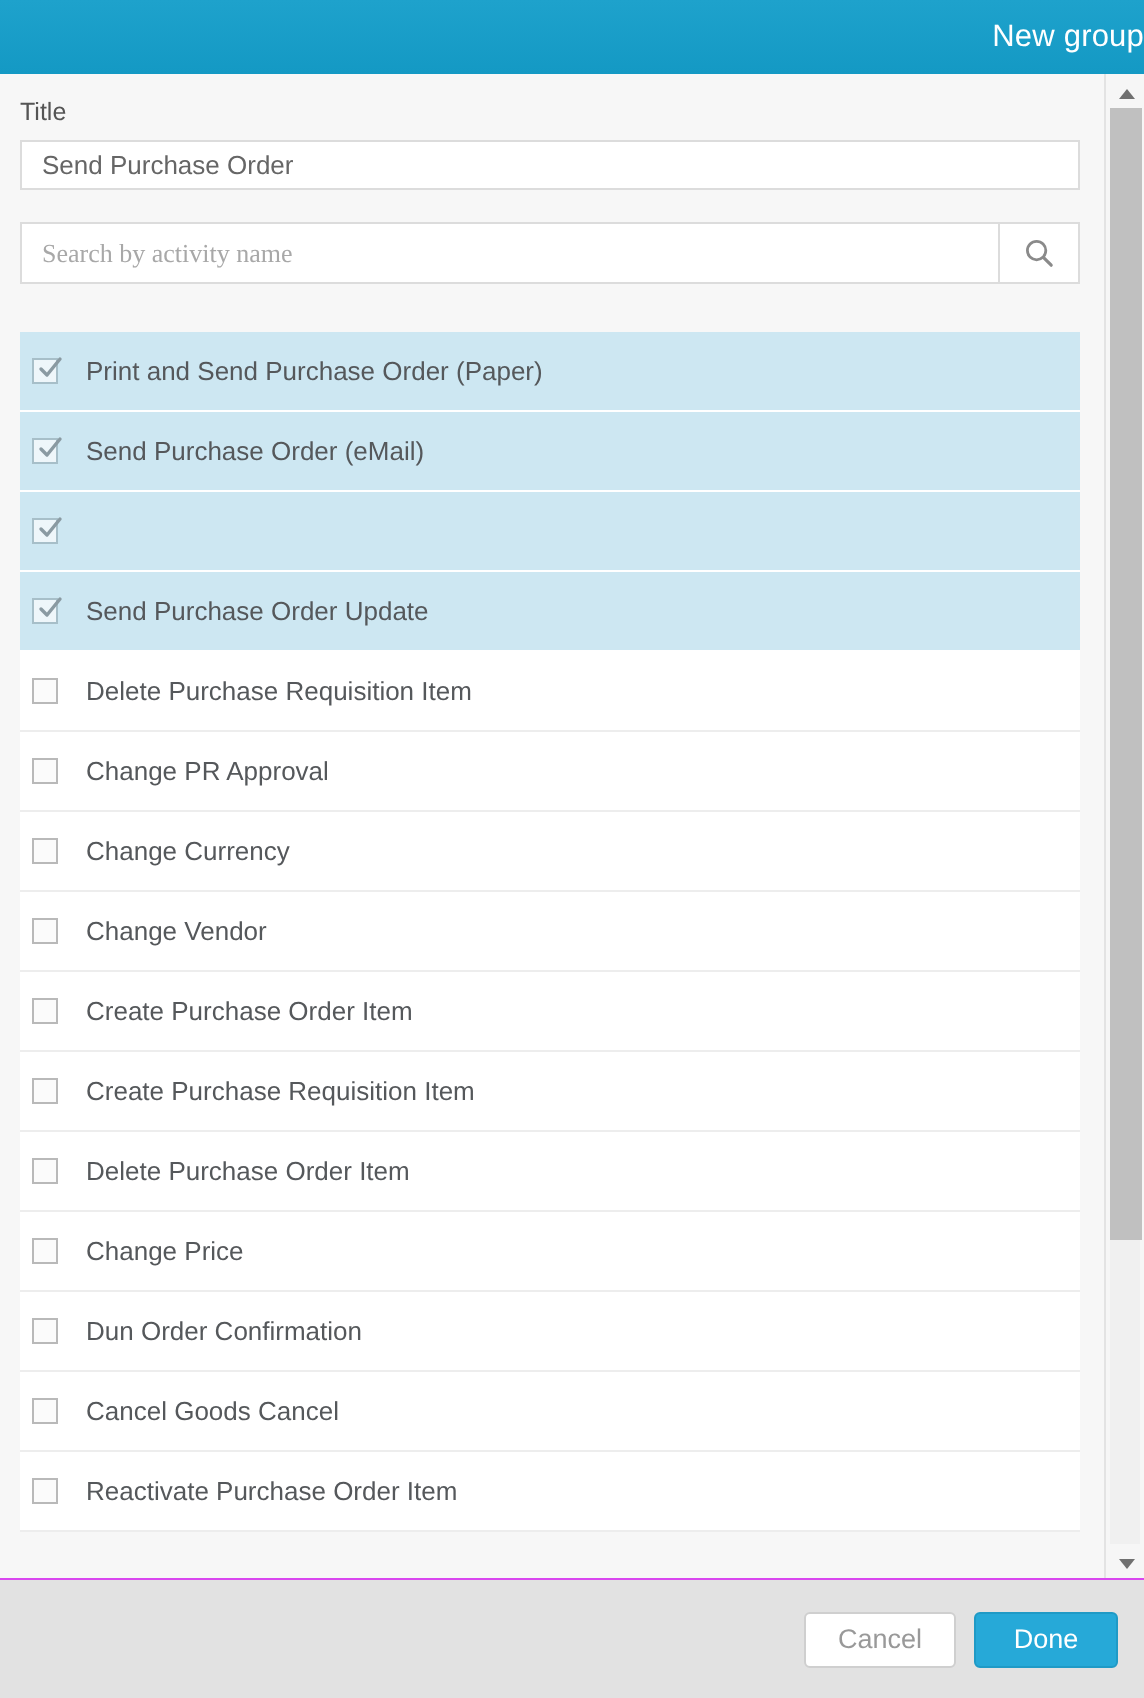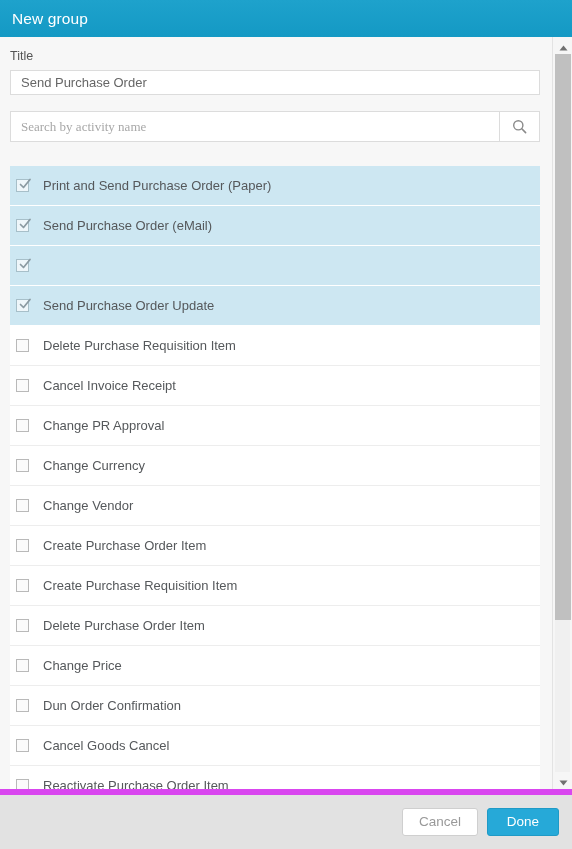--- a/index.html
+++ b/index.html
@@ -24,6 +24,7 @@
     display: flex;
     align-items: center;
     padding: 0 0 0 12px;
+    justify-content: flex-end;
   }
   .dialog-header-title {
     color: #ffffff;

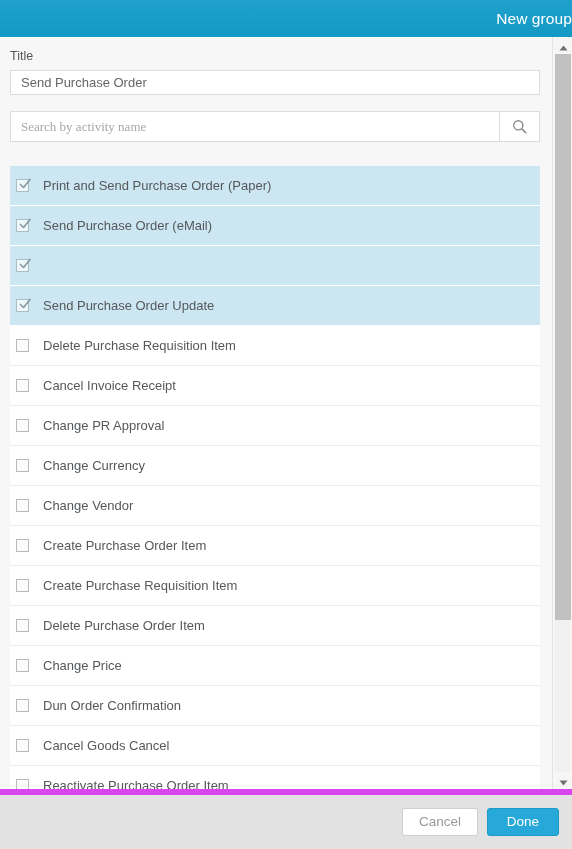--- a/index.html
+++ b/index.html
@@ -287,10 +287,6 @@
       <div class="activity-item">
         <span class="checkbox"></span>
         <span class="activity-label">Delete Purchase Requisition Item</span>
-      </div>
-      <div class="activity-item">
-        <span class="checkbox"></span>
-        <span class="activity-label">Cancel Invoice Receipt</span>
       </div>
       <div class="activity-item">
         <span class="checkbox"></span>

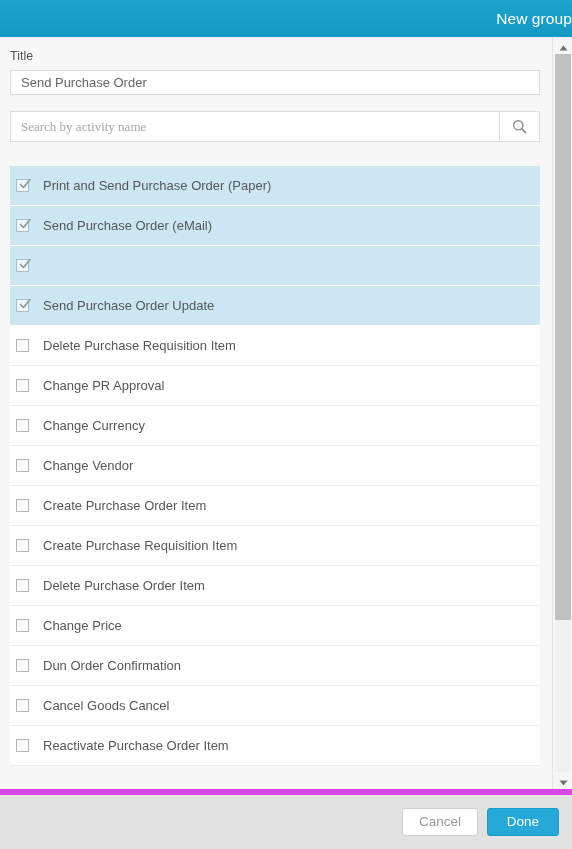--- a/index.html
+++ b/index.html
@@ -197,7 +197,7 @@
     bottom: 0;
     height: 60px;
     background: #e2e2e2;
-    border-top: 6px solid #d946ef;
+    border-top: 1px solid #d946ef;
     display: flex;
     align-items: center;
     justify-content: flex-end;

